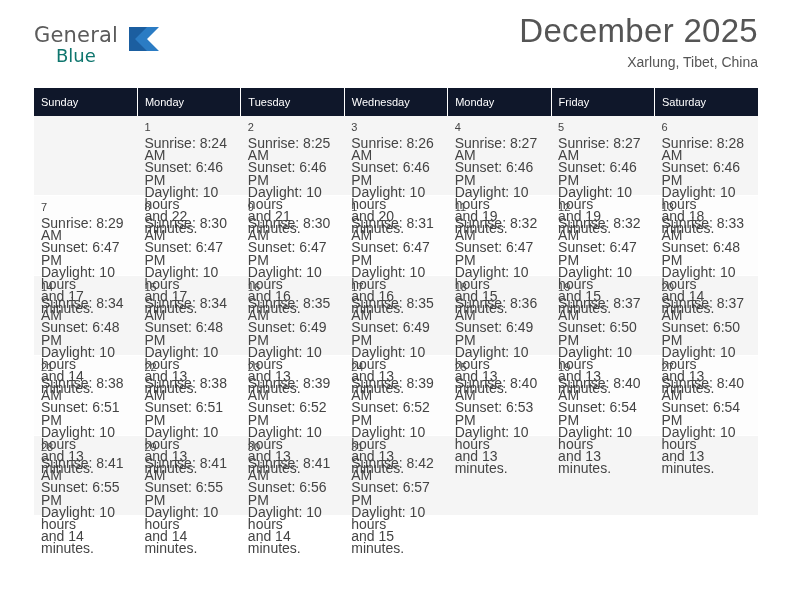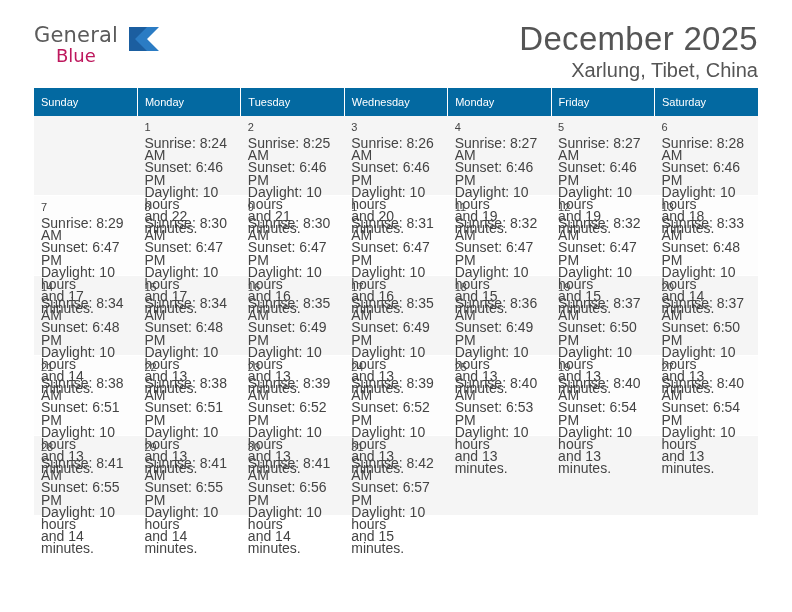--- a/index.html
+++ b/index.html
@@ -25,7 +25,7 @@
   .header {
     position: relative;
     height: 72px;
-    padding-top: 22px;
+    padding-top: 14px;
     box-sizing: border-box;
   }
   .logo {

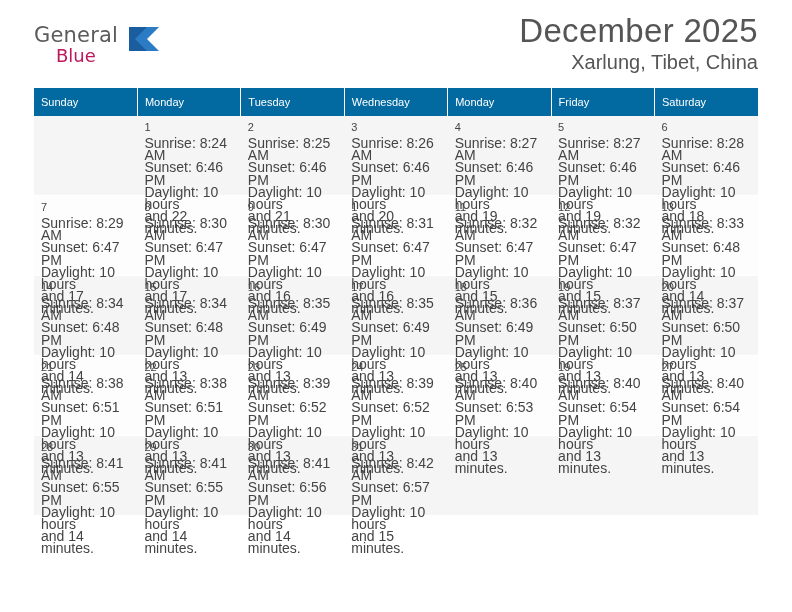--- a/index.html
+++ b/index.html
@@ -44,7 +44,7 @@
   }
   .logo-blue {
     font-size: 18px;
-    color: #be185d;
+    color: #0f766e;
     line-height: 20px;
     margin-left: 22px;
     display: block;

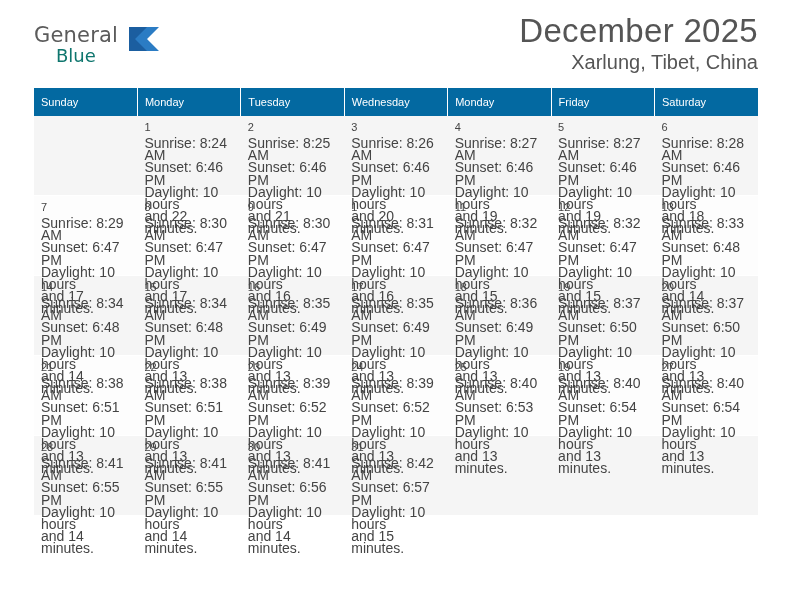--- a/index.html
+++ b/index.html
@@ -68,7 +68,7 @@
     letter-spacing: .3px;
   }
   .location {
-    font-size: 20px;
+    font-size: 14px;
     color: #555555;
     line-height: 22px;
     margin-top: 3px;

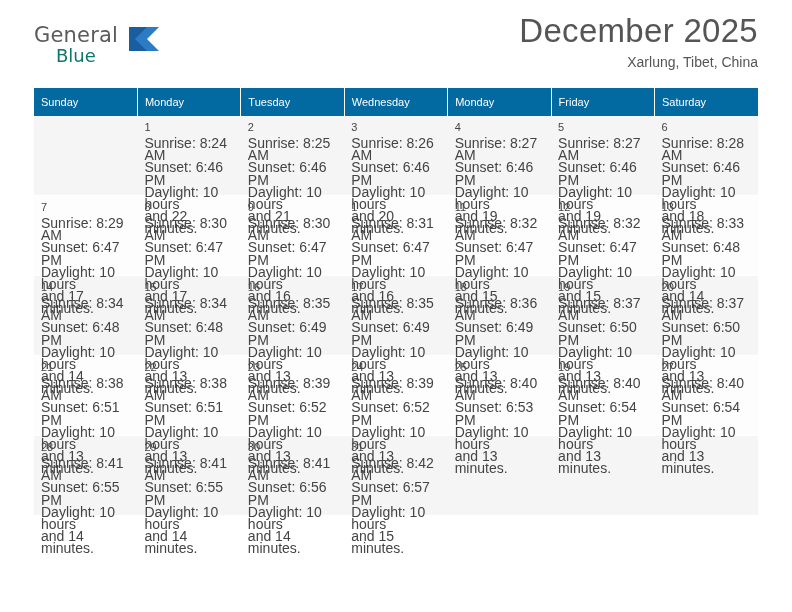--- a/index.html
+++ b/index.html
@@ -81,7 +81,7 @@
     margin-top: 16px;
   }
   table.calendar th {
-    background: #0369a1;
+    background: #0f172a;
     color: #ffffff;
     font-size: 11px;
     font-weight: normal;

